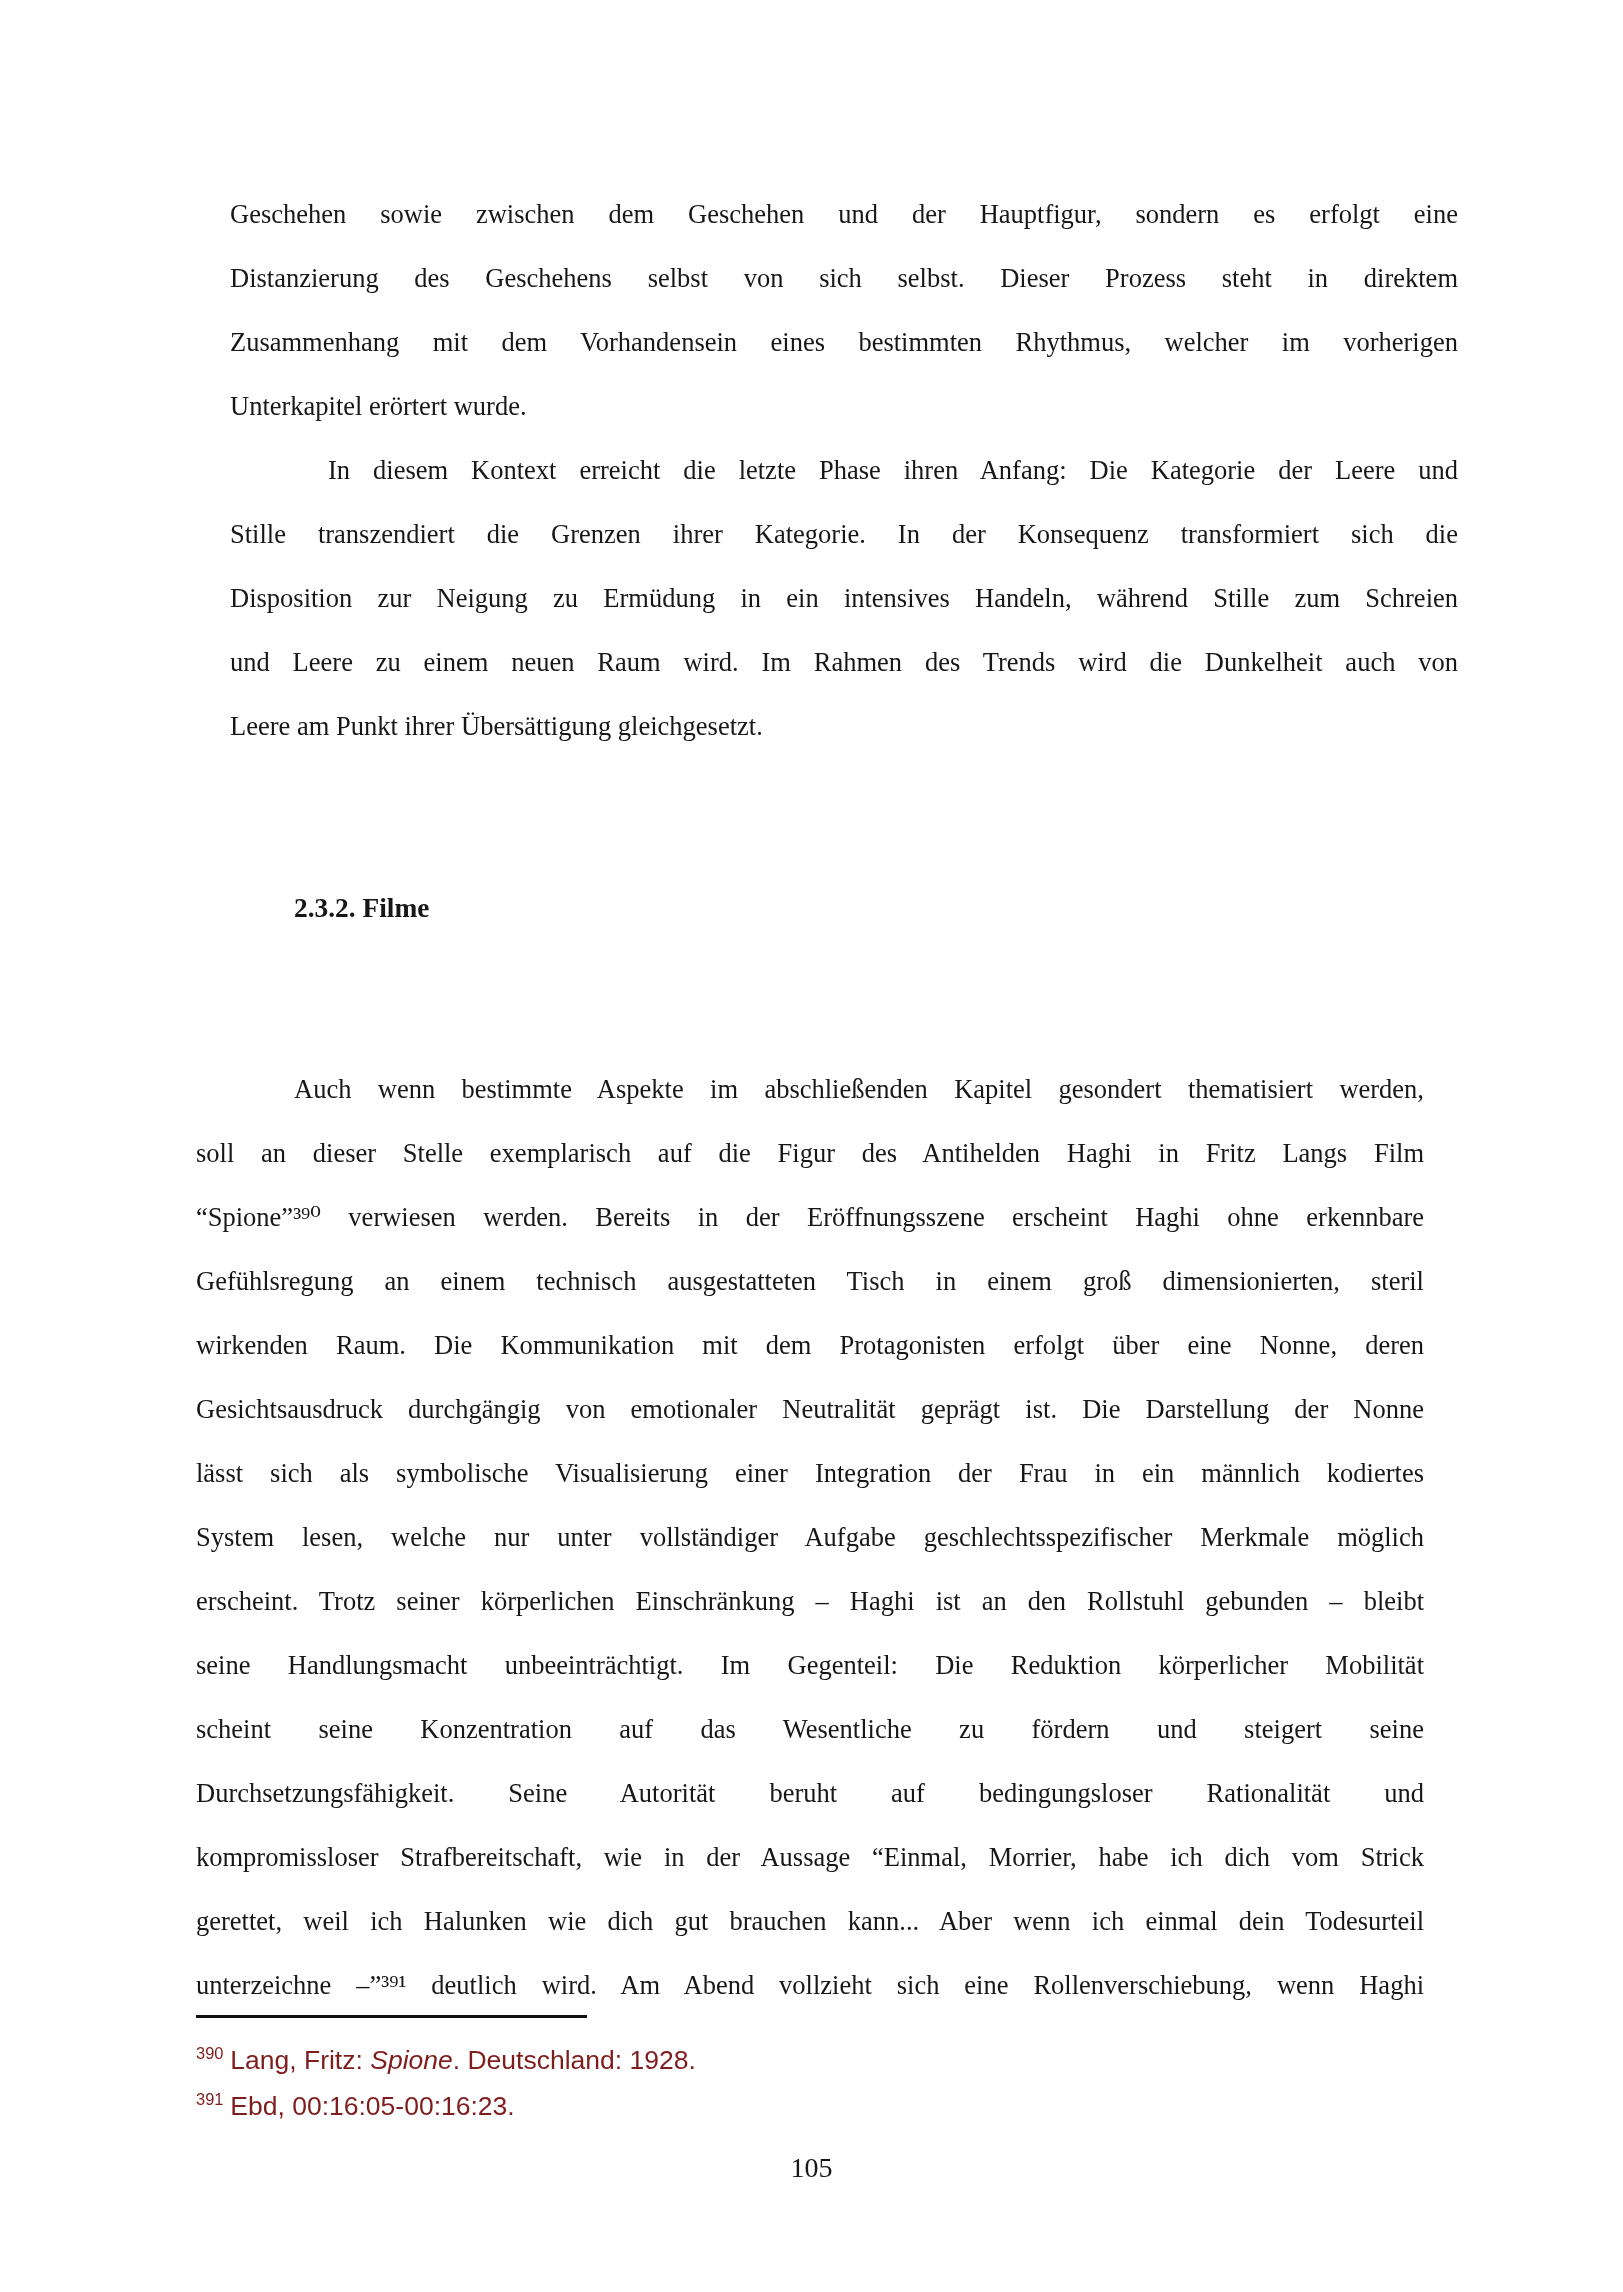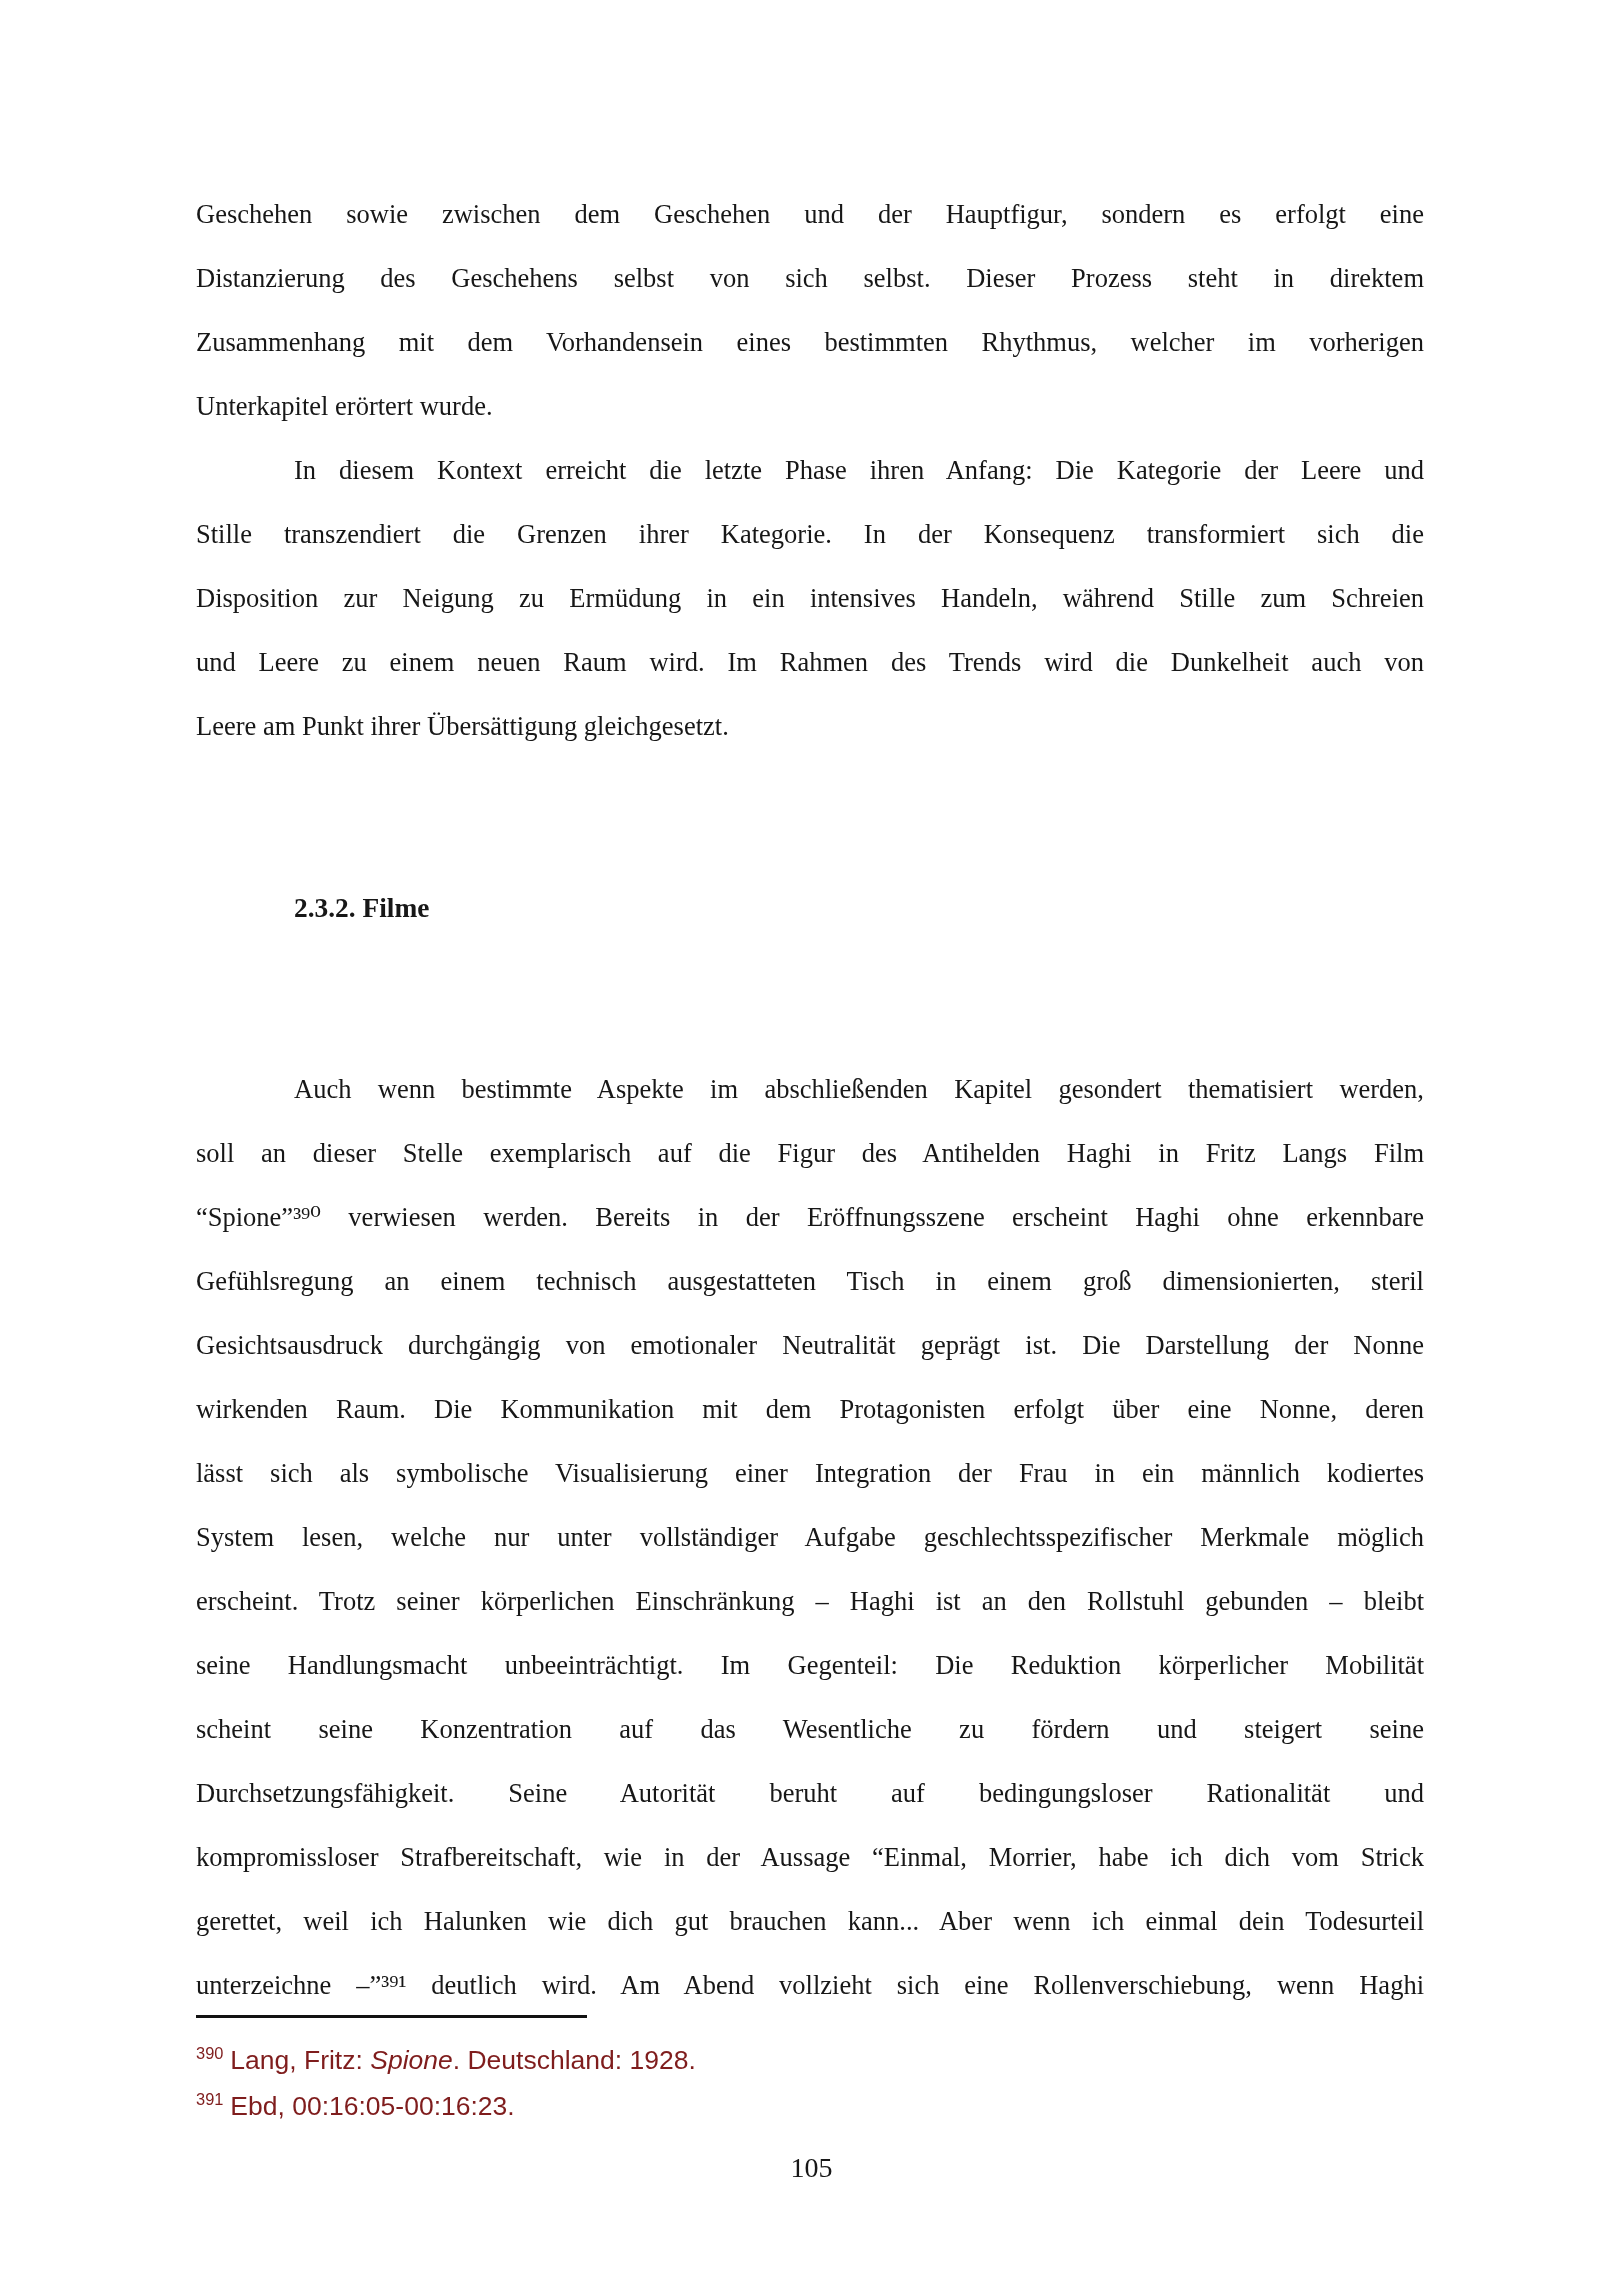--- a/index.html
+++ b/index.html
@@ -19,7 +19,7 @@
     font-size: 26.5px;
     line-height: 64px;
   }
-  .block-1 { top: 182px; }
+  .block-1 { top: 182px; margin-left: 34px; }
   .heading-block {
     position: absolute;
     left: 196px;

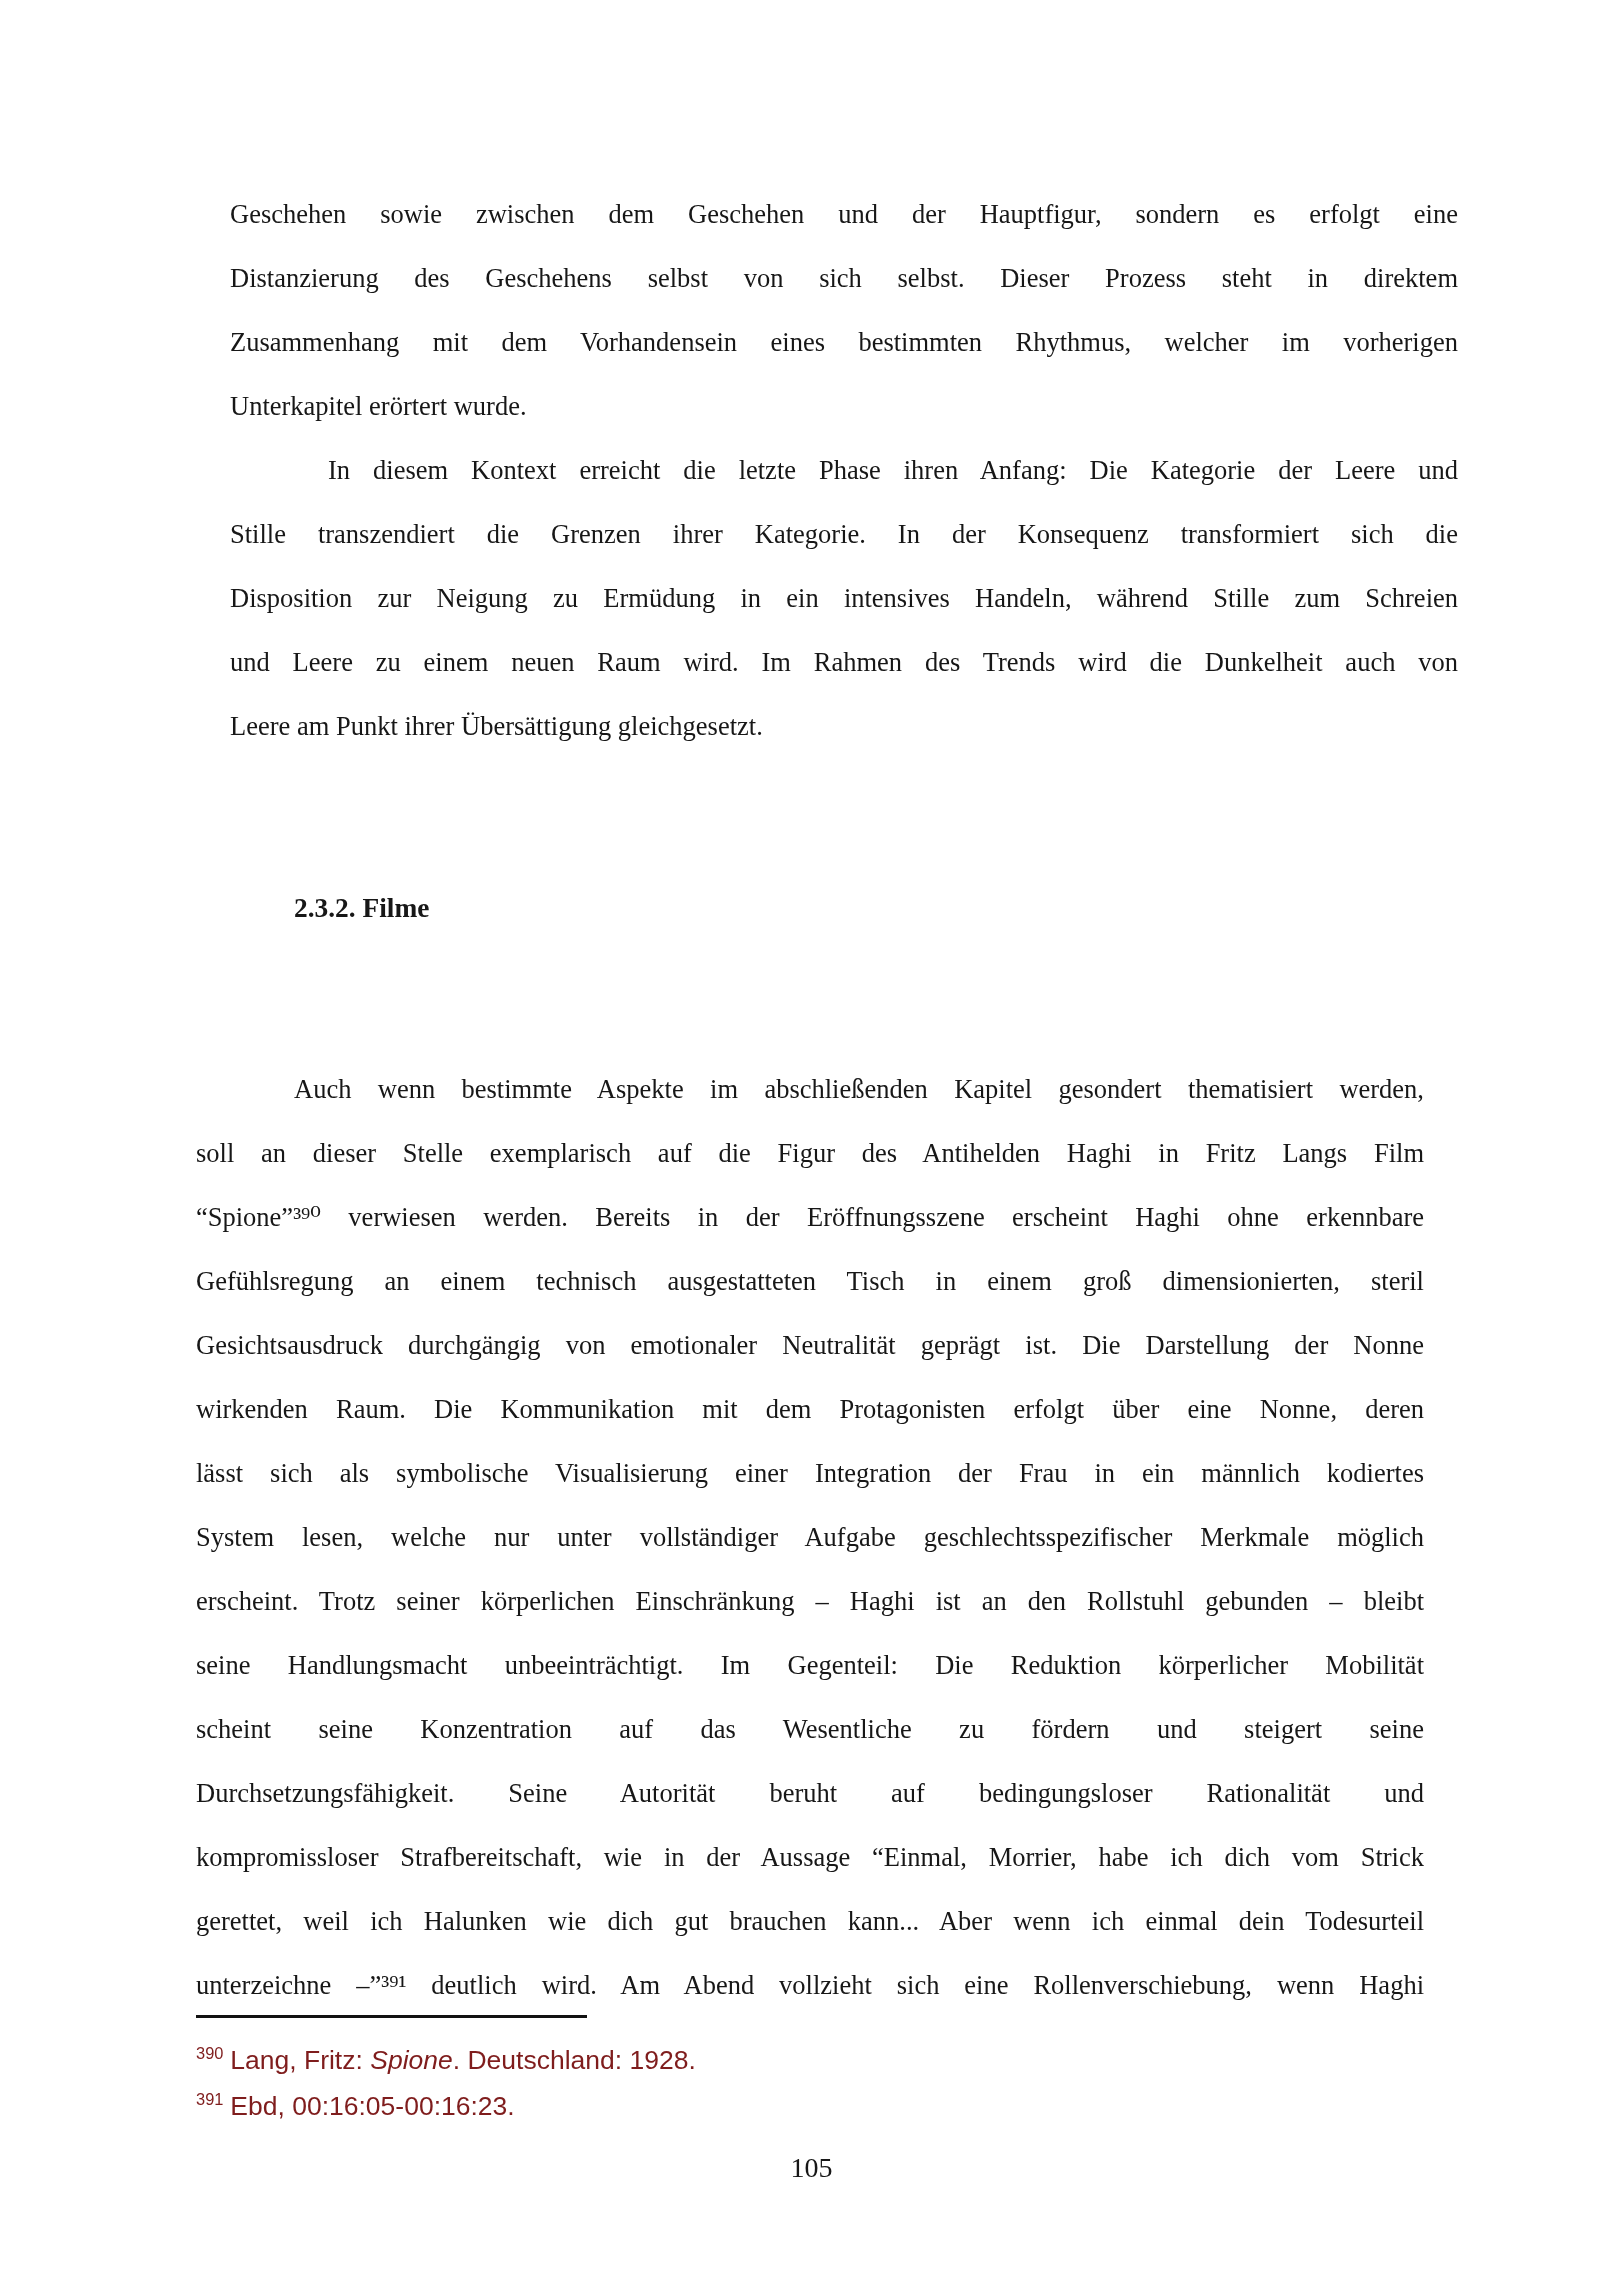--- a/index.html
+++ b/index.html
@@ -99,8 +99,8 @@
     <div class="line">soll an dieser Stelle exemplarisch auf die Figur des Antihelden Haghi in Fritz Langs Film</div>
     <div class="line">“Spione”³⁹⁰ verwiesen werden. Bereits in der Eröffnungsszene erscheint Haghi ohne erkennbare</div>
     <div class="line">Gefühlsregung an einem technisch ausgestatteten Tisch in einem groß dimensionierten, steril</div>
+    <div class="line">wirkenden Raum. Die Kommunikation mit dem Protagonisten erfolgt über eine Nonne, deren</div>
     <div class="line">Gesichtsausdruck durchgängig von emotionaler Neutralität geprägt ist. Die Darstellung der Nonne</div>
-    <div class="line">wirkenden Raum. Die Kommunikation mit dem Protagonisten erfolgt über eine Nonne, deren</div>
     <div class="line">lässt sich als symbolische Visualisierung einer Integration der Frau in ein männlich kodiertes</div>
     <div class="line">System lesen, welche nur unter vollständiger Aufgabe geschlechtsspezifischer Merkmale möglich</div>
     <div class="line">erscheint. Trotz seiner körperlichen Einschränkung – Haghi ist an den Rollstuhl gebunden – bleibt</div>

